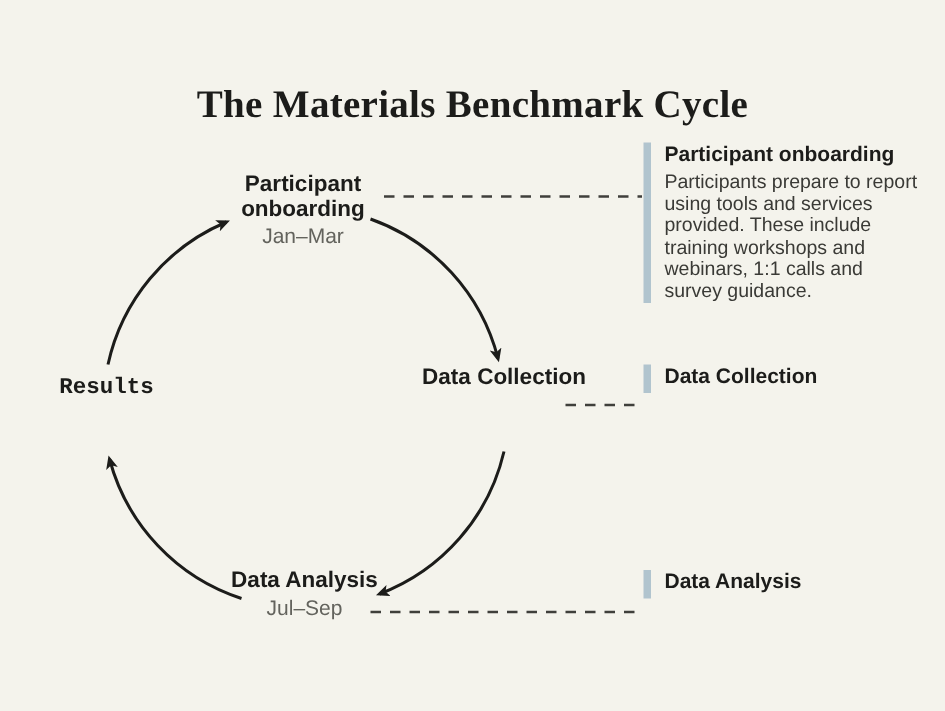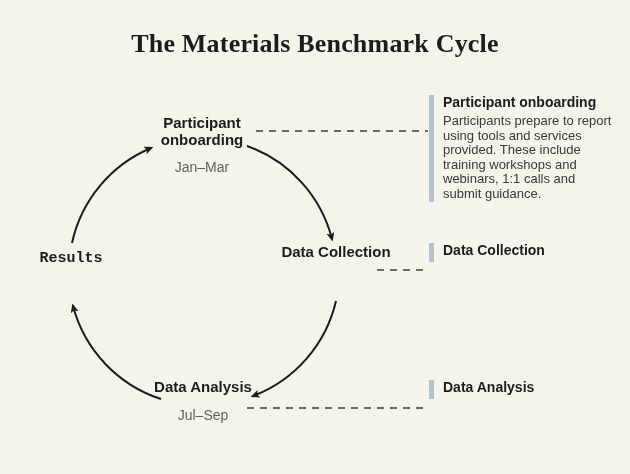--- a/index.html
+++ b/index.html
@@ -11,7 +11,7 @@
     -webkit-font-smoothing:antialiased;
   }
   .title {
-    position:absolute; top:12px; left:0; width:630px;
+    position:absolute; top:38px; left:0; width:630px;
     text-align:center;
     font-family:"Liberation Serif", serif;
     font-size:26px; font-weight:600; color:#1c1c1a;

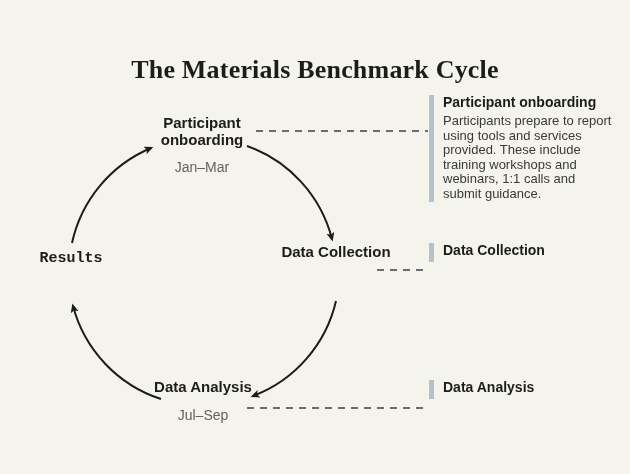--- a/index.html
+++ b/index.html
@@ -92,7 +92,7 @@
   <div class="panel-bar"></div>
   <div class="panel-text">
     <div class="panel-heading">Participant onboarding</div>
-    <div class="panel-body">Participants prepare to report using tools and services provided. These include training workshops and webinars, 1:1 calls and submit guidance.</div>
+    <div class="panel-body">Participants prepare to report using tools and services provided. These include training workshops and webinars, 1:1 calls and survey guidance.</div>
   </div>
 </div>
 <div class="panel panel-2">

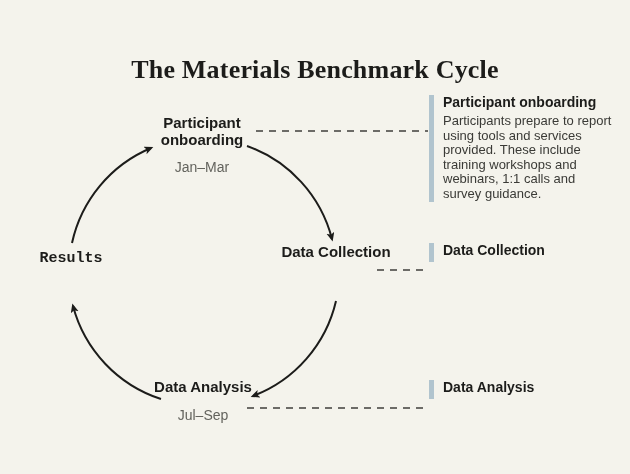--- a/index.html
+++ b/index.html
@@ -26,7 +26,7 @@
     font-weight:bold; font-size:15px; line-height:16.5px; color:#1c1c1a;
   }
   .node-months {
-    font-size:14px; line-height:15px; color:#63635d; margin-top:12px;
+    font-size:14px; line-height:15px; color:#63635d; margin-top:2px;
   }
   .node-onboarding { left:202px; top:115px; width:130px; }
   .node-collection { left:336px; top:244px; width:110px; }

